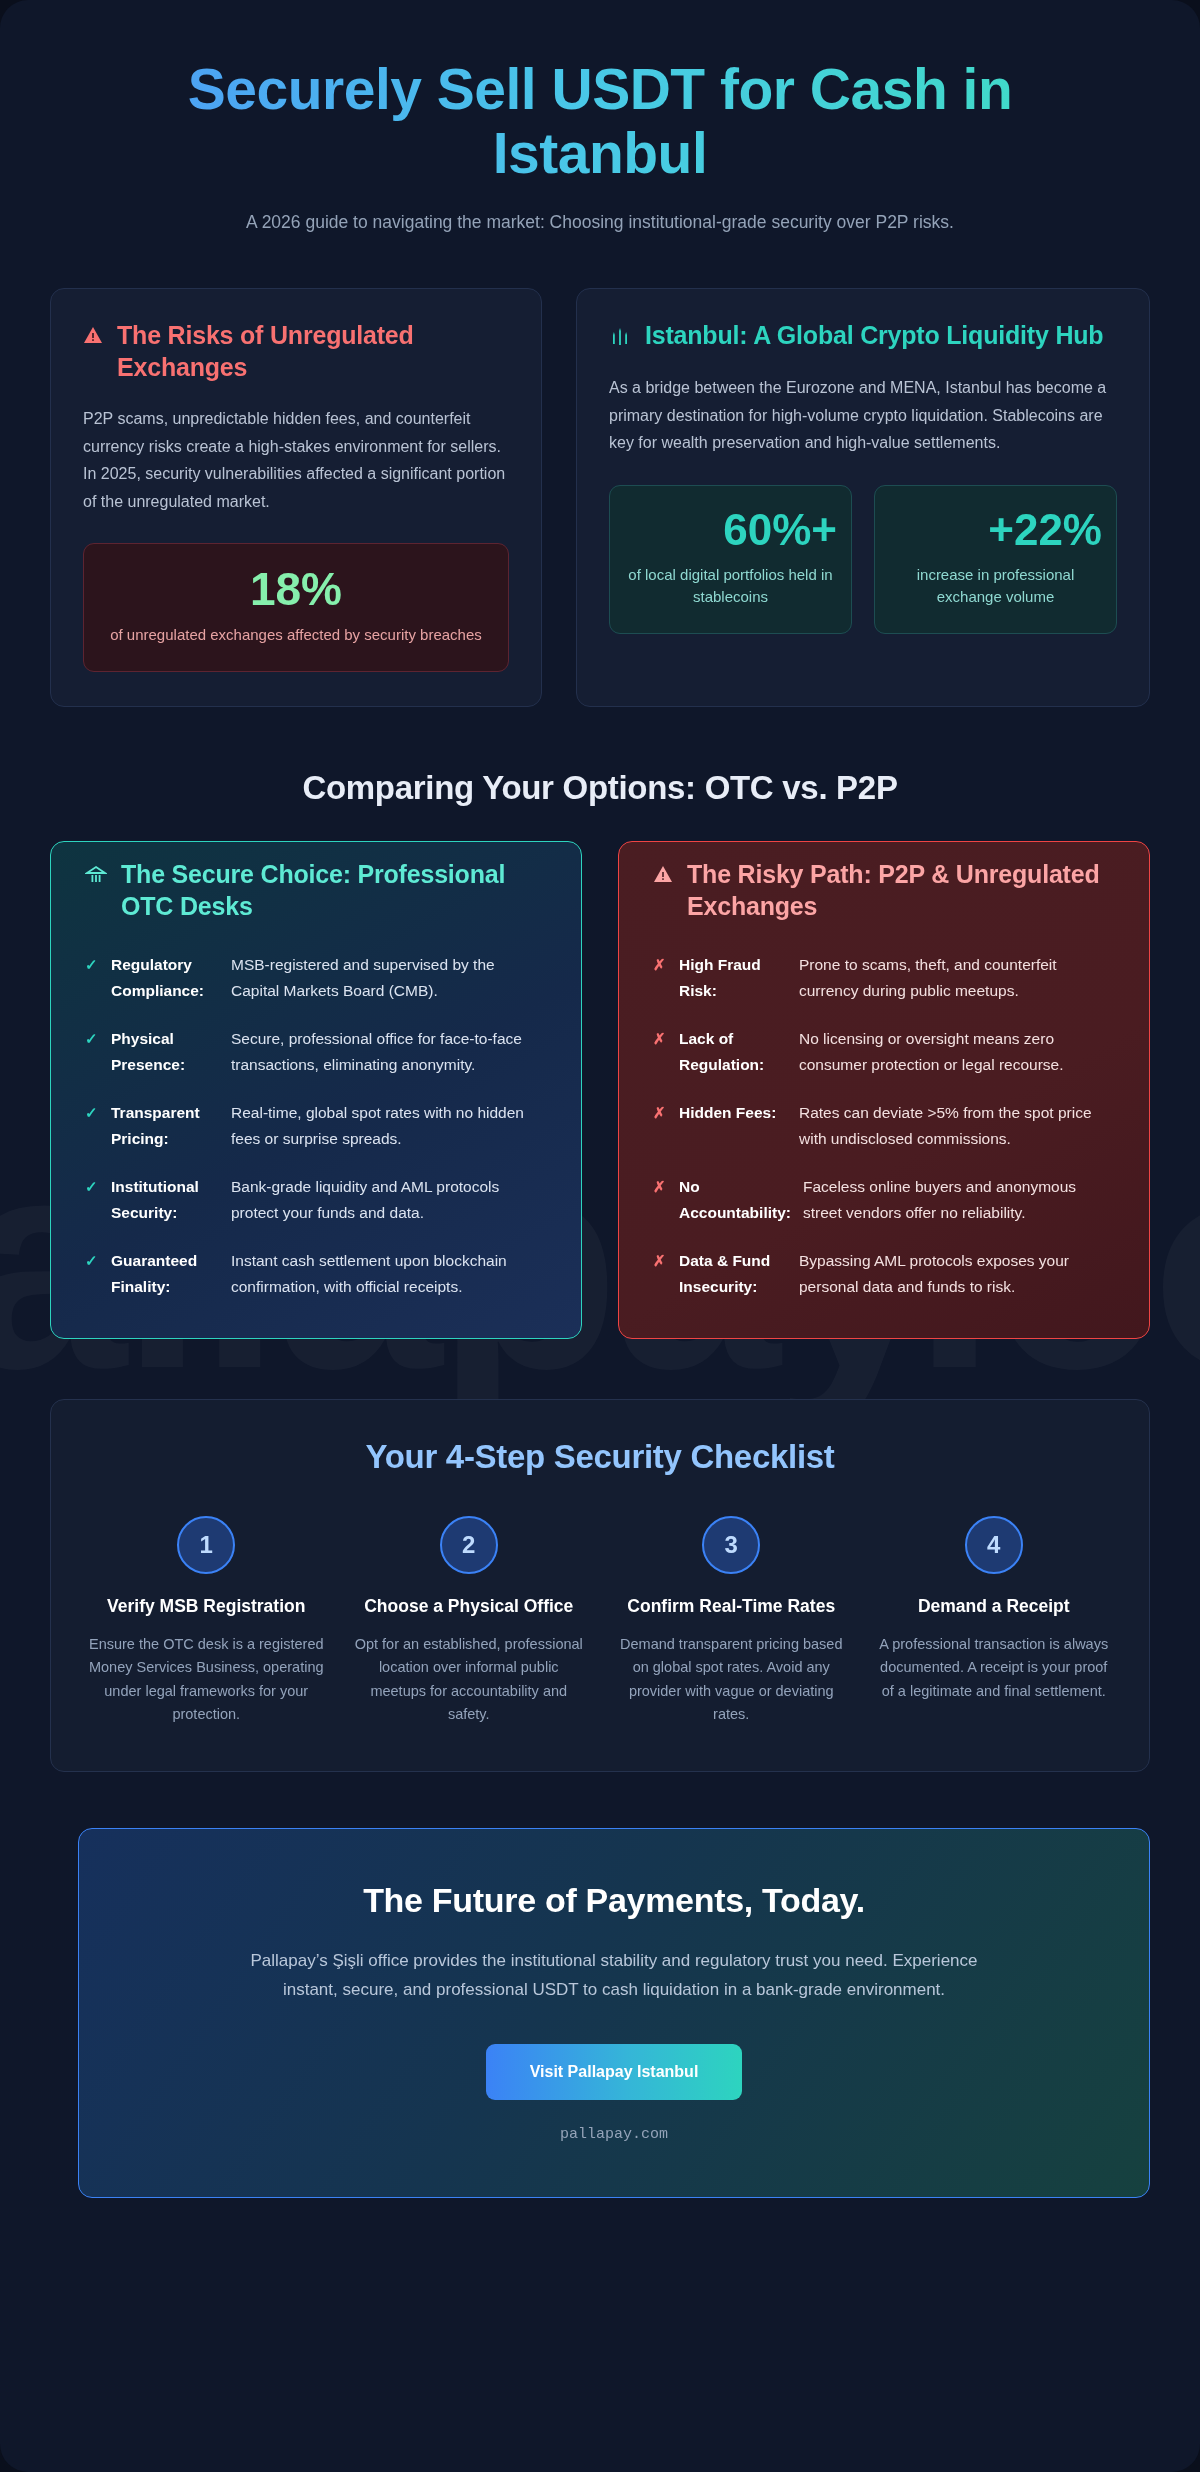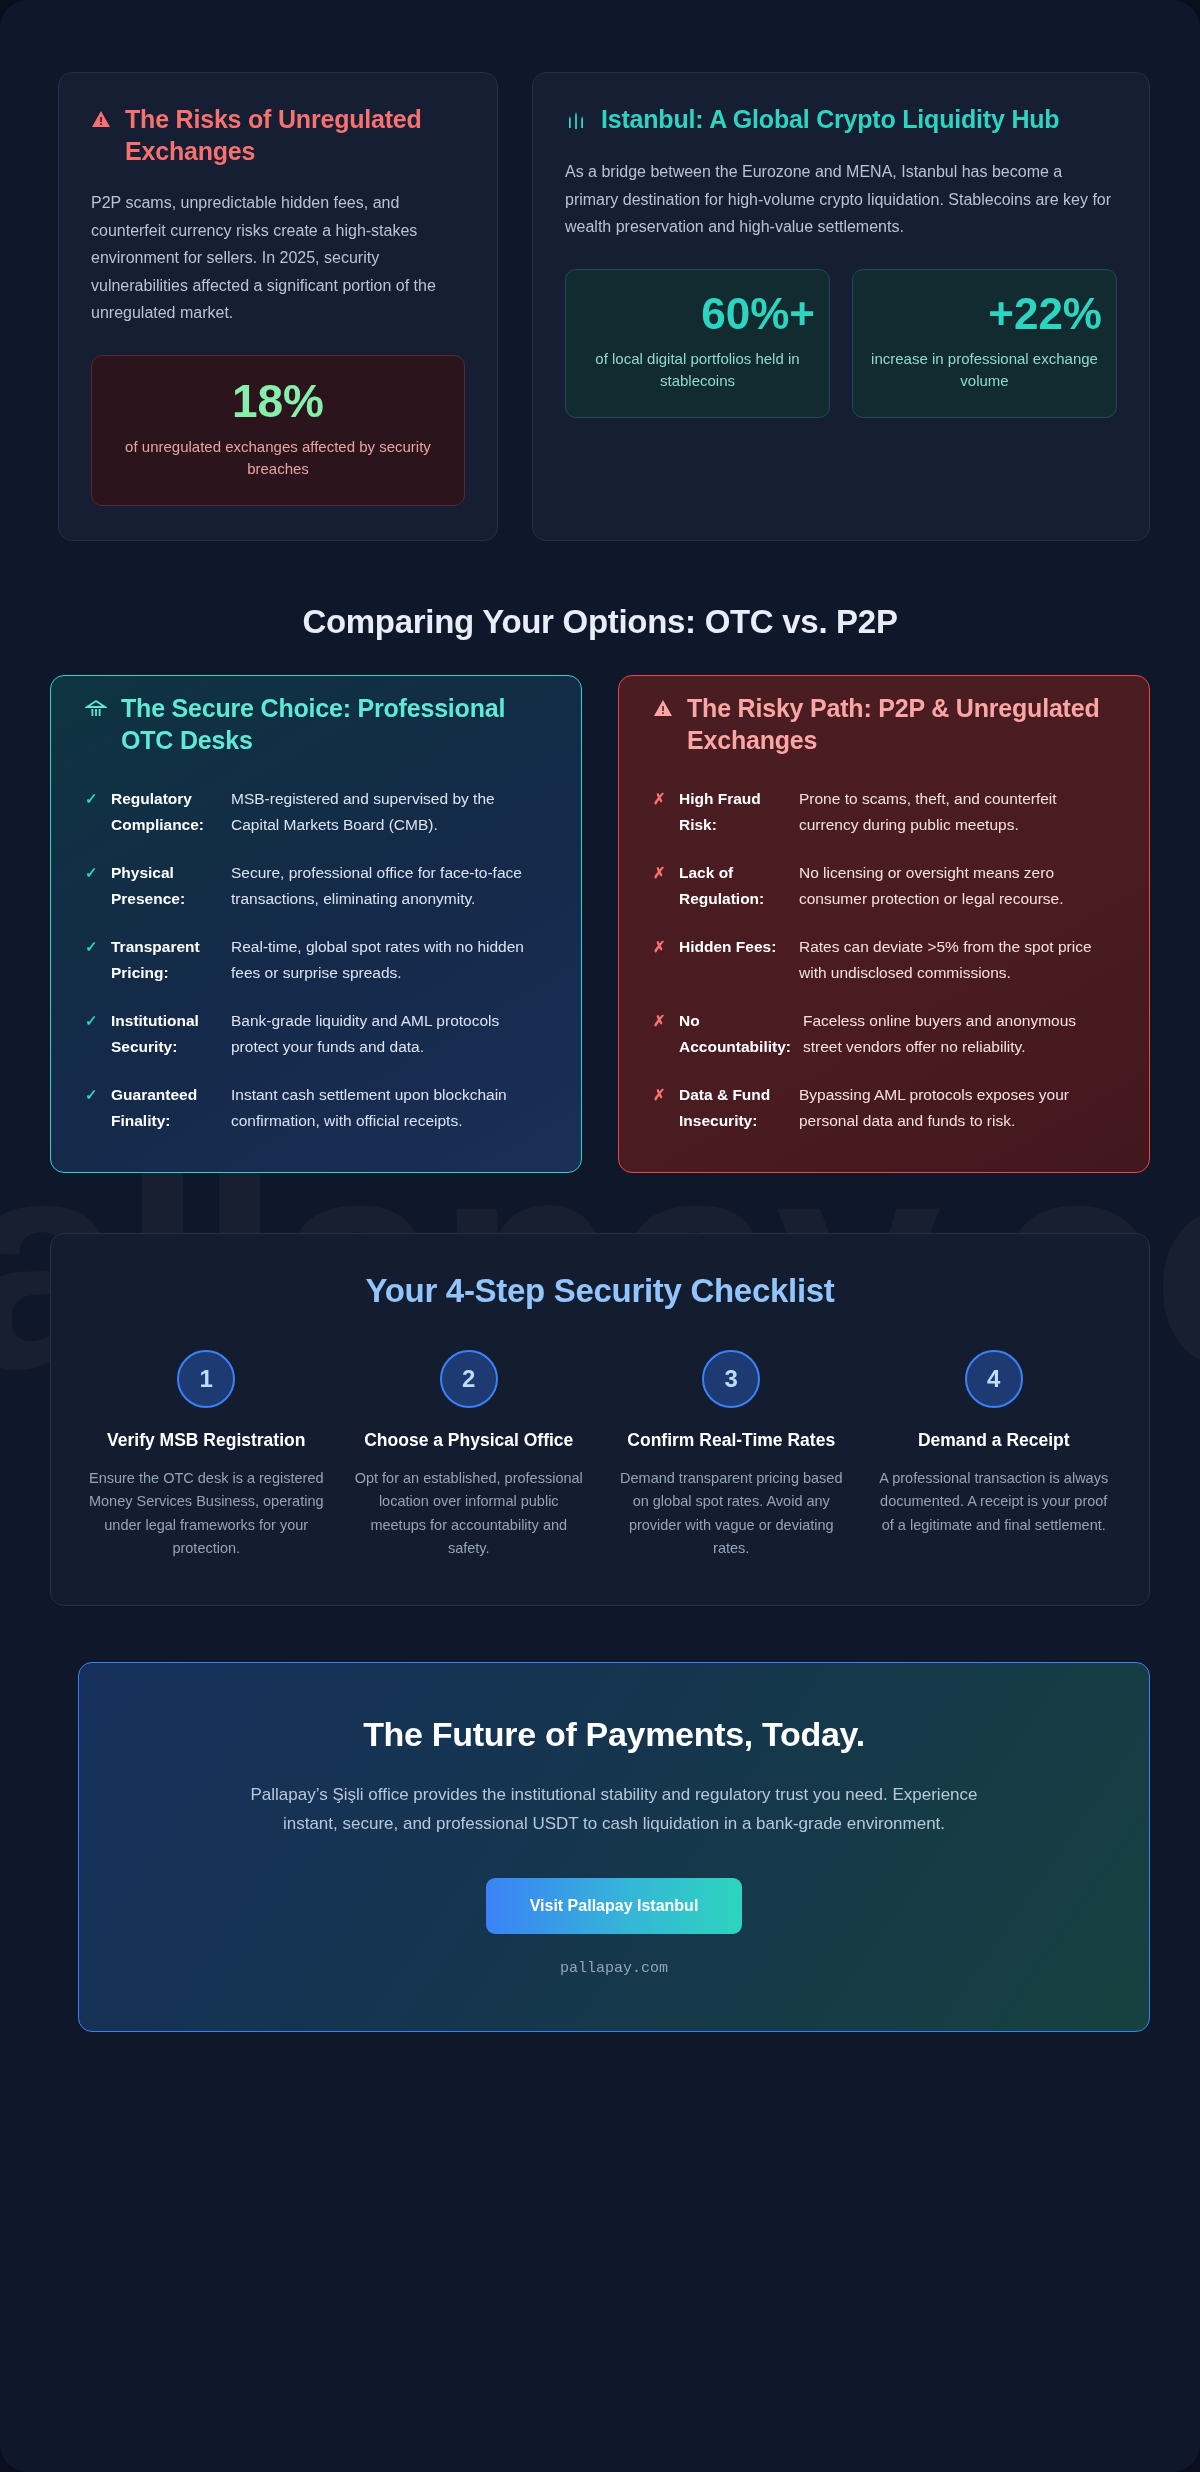--- a/index.html
+++ b/index.html
@@ -293,6 +293,10 @@
 
   <div class="watermark">allapay.co</div>
 
+  <div class="header">
+    <h1>Securely Sell USDT for Cash in Istanbul</h1>
+    <div class="sub">A 2026 guide to navigating the market: Choosing institutional-grade security over P2P risks.</div>
+  </div>
 
   <div class="top-row">
 

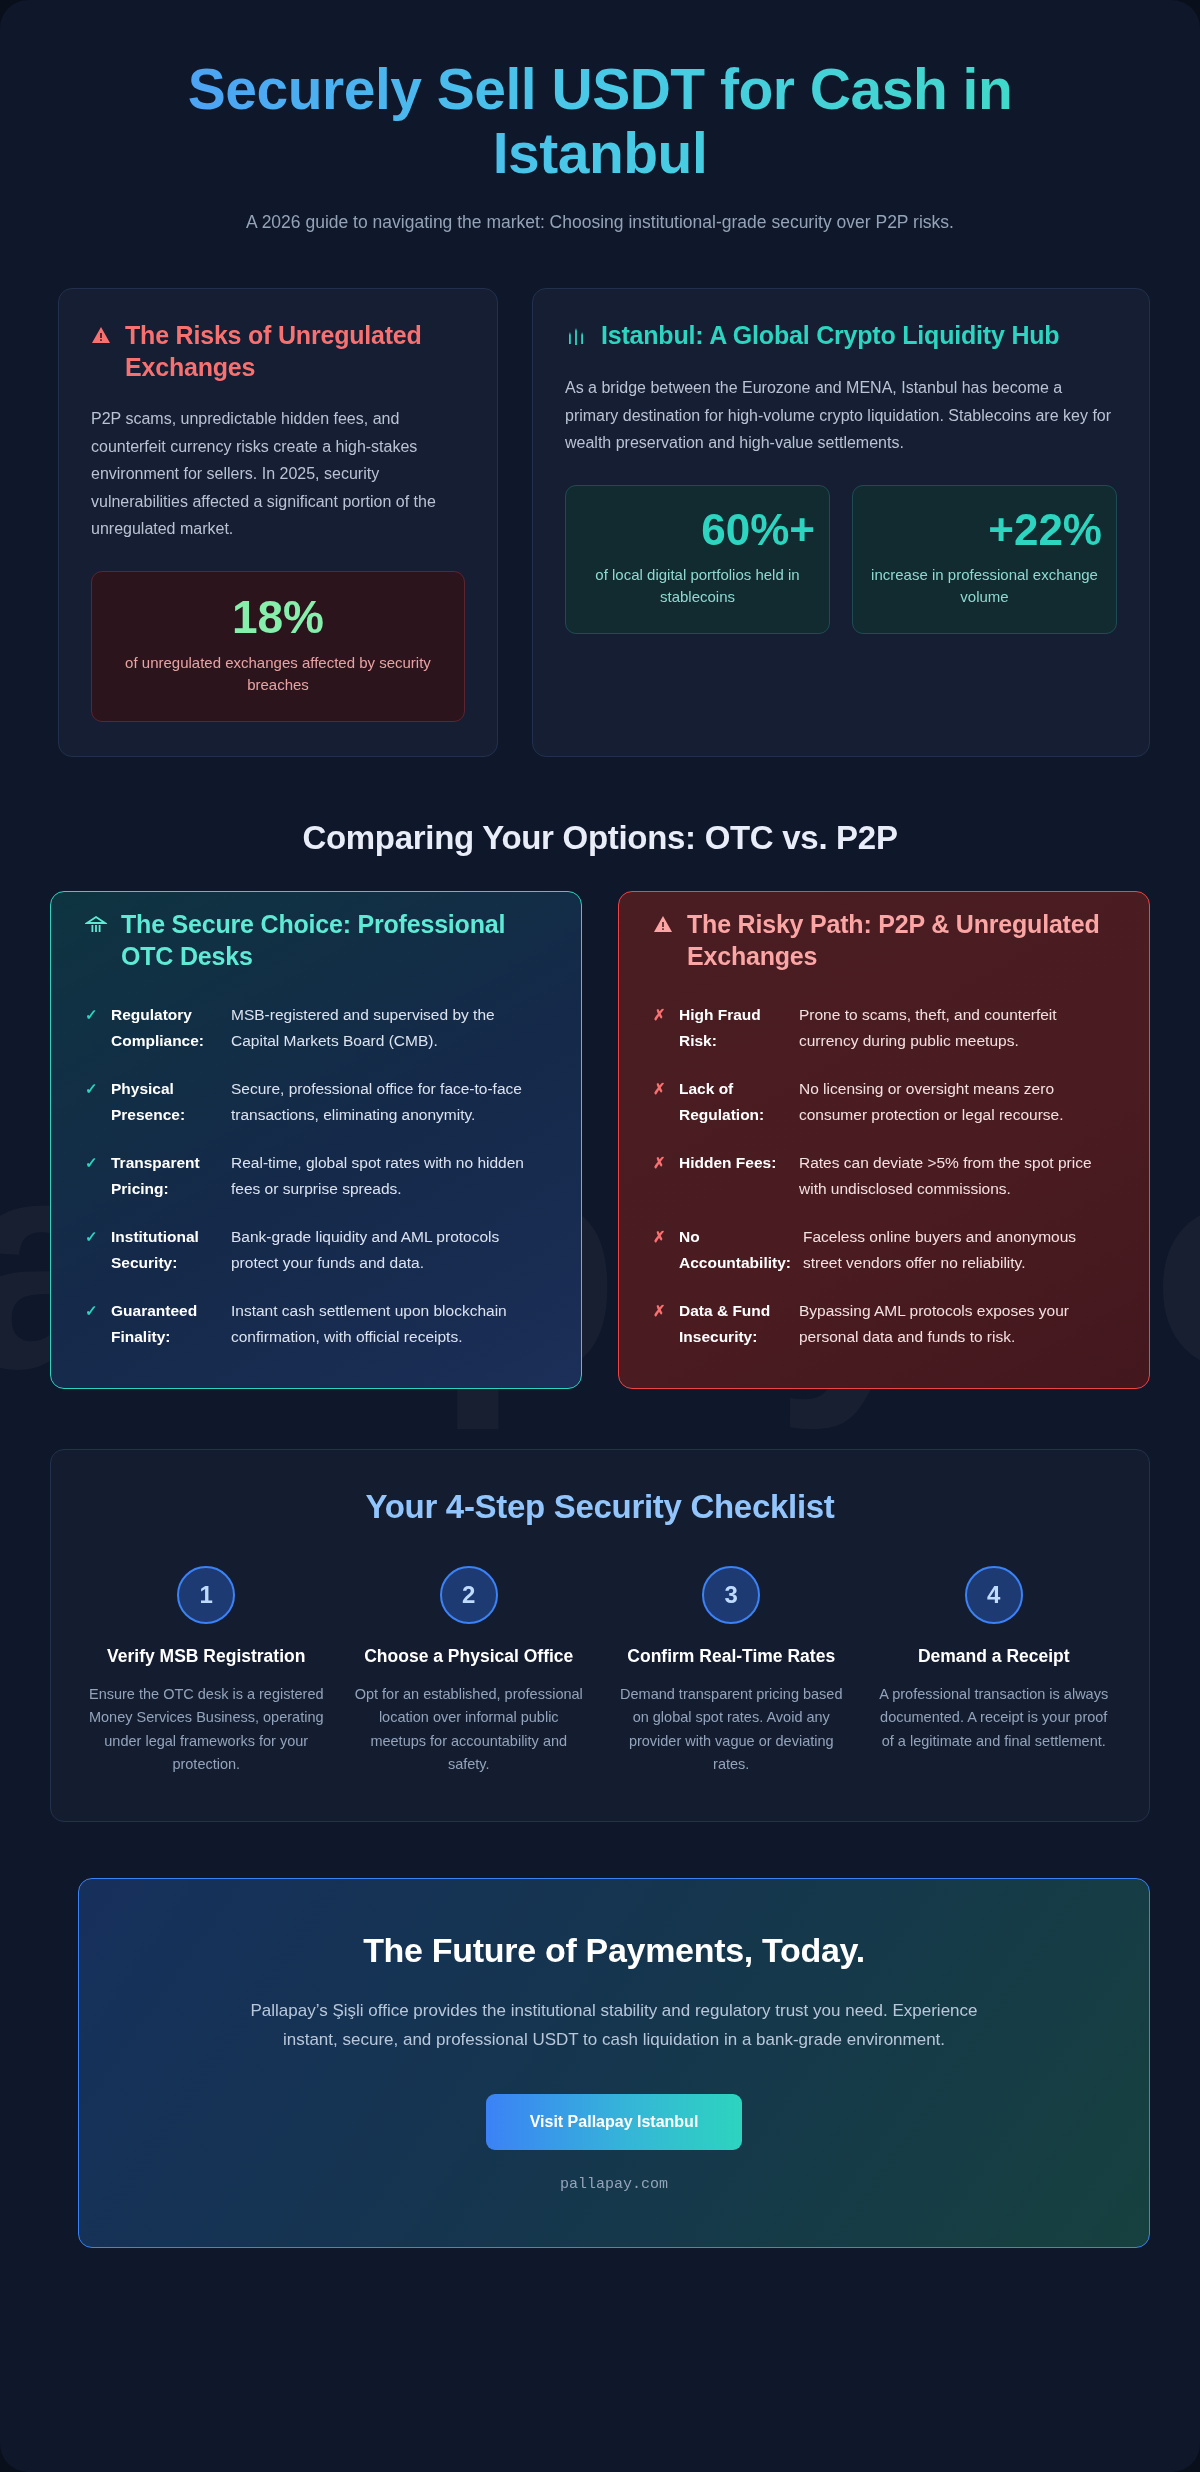--- a/index.html
+++ b/index.html
@@ -71,7 +71,7 @@
     border-radius: 14px;
     padding: 30px 32px 34px;
   }
-  .card-risks { width: 440px; margin-left: 8px; }
+  .card-risks { width: 492px; }
   .card-hub { flex: 1; }
 
   .card-head {

